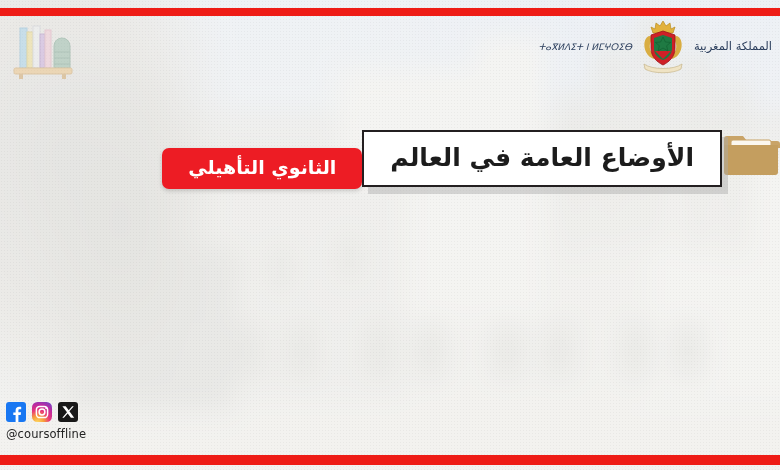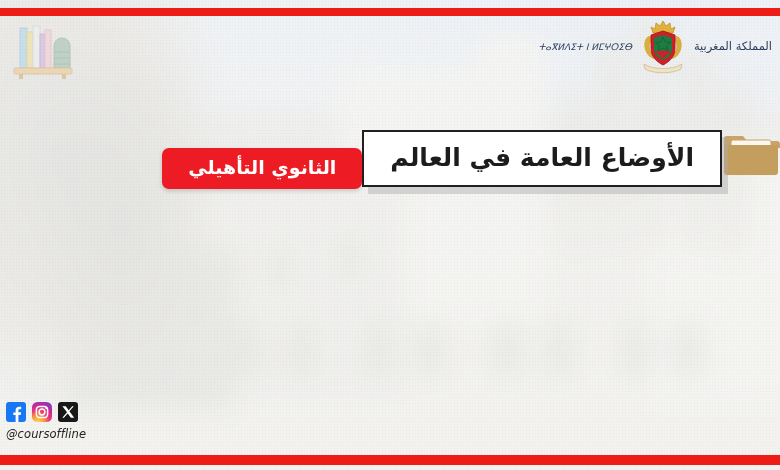--- a/index.html
+++ b/index.html
@@ -175,7 +175,7 @@
   
   .social{
     position:absolute;left:6px;top:402px;
-    z-index:7;direction:ltr;font-style:italic;
+    z-index:7;direction:ltr;
   }
   .social-icons{display:flex;gap:6px;align-items:center;}
   .si{width:20px;height:20px;border-radius:3px;display:block;}

